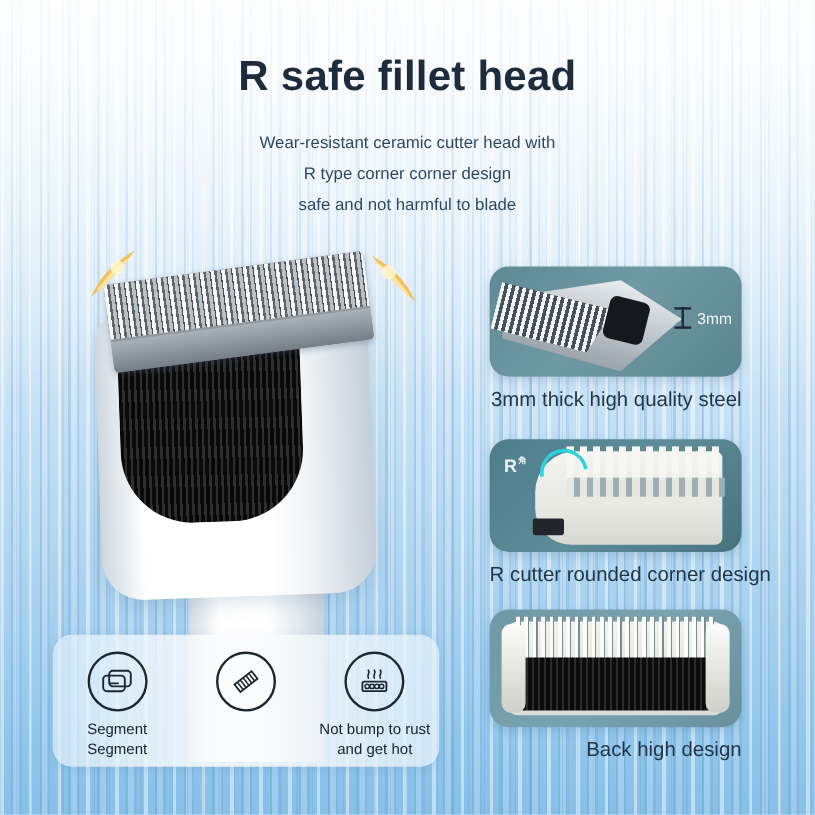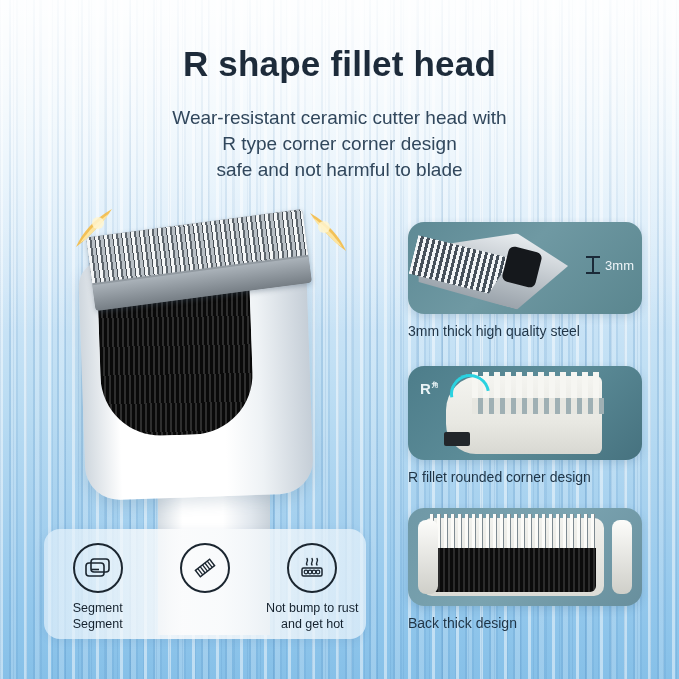--- a/index.html
+++ b/index.html
@@ -236,7 +236,7 @@
   <div class="bg-stripes2"></div>
   <div class="bg-fade-top"></div>
 
-  <div class="title">R shape fillet head</div>
+  <div class="title">R safe fillet head</div>
 
   <div class="subtitle">
     <div>Wear-resistant ceramic cutter head with</div>

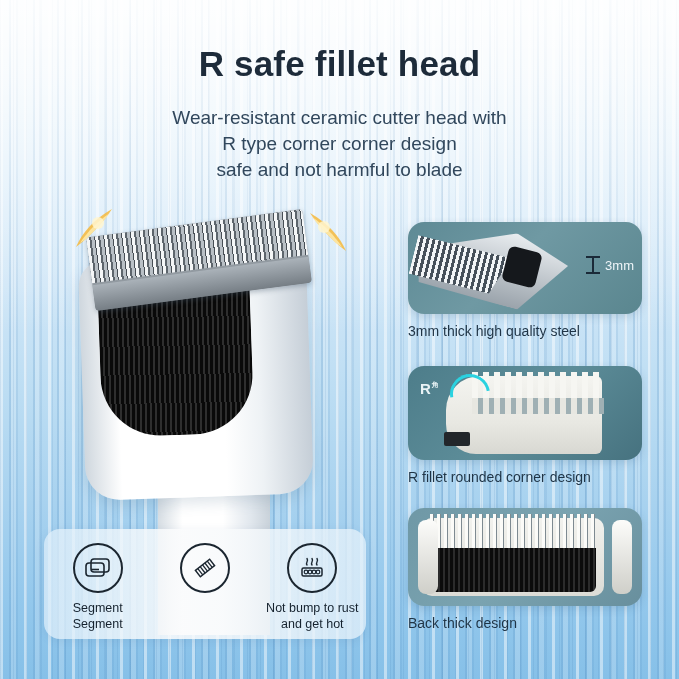--- a/index.html
+++ b/index.html
@@ -48,7 +48,7 @@
   }
   .subtitle{
     position:absolute;left:0;right:0;top:105px;
-    text-align:center;font-size:19px;line-height:26px;
+    text-align:center;font-size:14px;line-height:26px;
     color:#31475c;
   }
   .subtitle div{white-space:nowrap;}

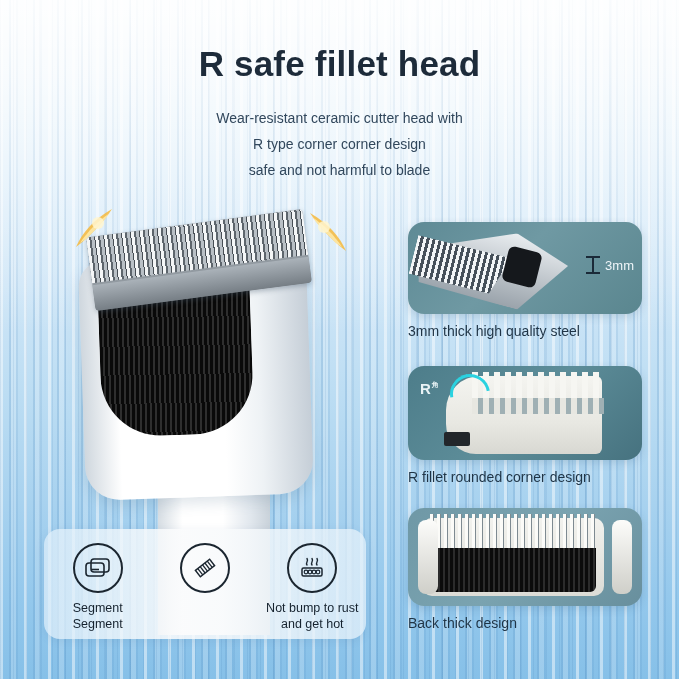--- a/index.html
+++ b/index.html
@@ -103,7 +103,6 @@
     width:210px;border-radius:16px;overflow:hidden;position:relative;
     background:linear-gradient(135deg,#5e8a95 0%,#6f99a3 45%,#5a868f 100%);
     box-shadow:0 3px 8px rgba(60,95,125,.2);
-    padding-left:24px;
   }
   .panel .cap{
     margin-top:9px;text-align:left;font-size:14px;color:#1f3446;

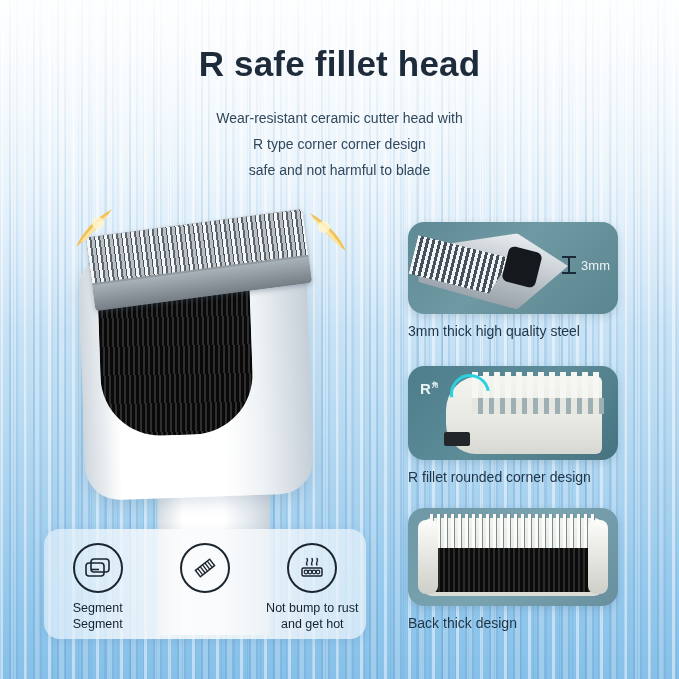--- a/index.html
+++ b/index.html
@@ -105,7 +105,7 @@
     box-shadow:0 3px 8px rgba(60,95,125,.2);
   }
   .panel .cap{
-    margin-top:9px;text-align:left;font-size:14px;color:#1f3446;
+    margin-top:9px;text-align:right;font-size:17px;color:#1f3446;
     white-space:nowrap;
   }
   #panel1{top:222px;}

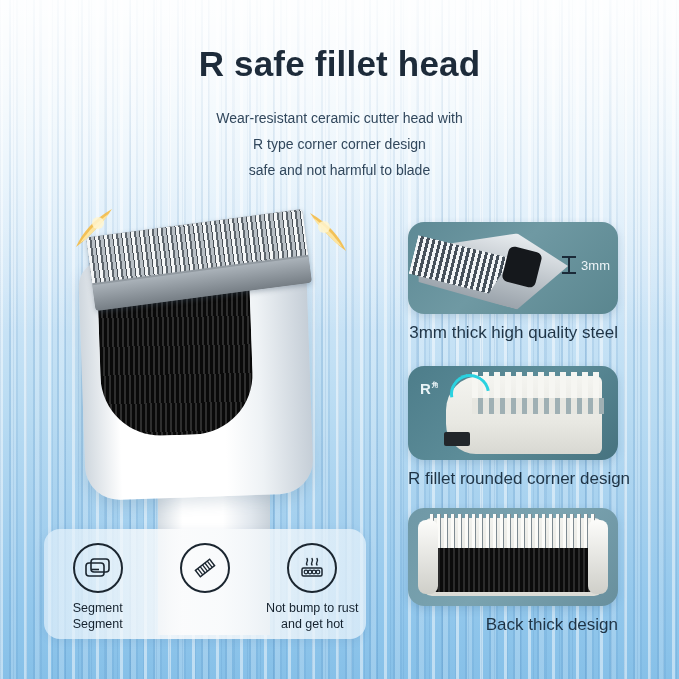--- a/index.html
+++ b/index.html
@@ -295,7 +295,7 @@
         <em>角</em>
       </div>
     </div>
-    <div class="cap">R fillet rounded corner design</div>
+    <div class="cap">R cutter rounded corner design</div>
   </div>
 
   <div class="panel" id="panel3">

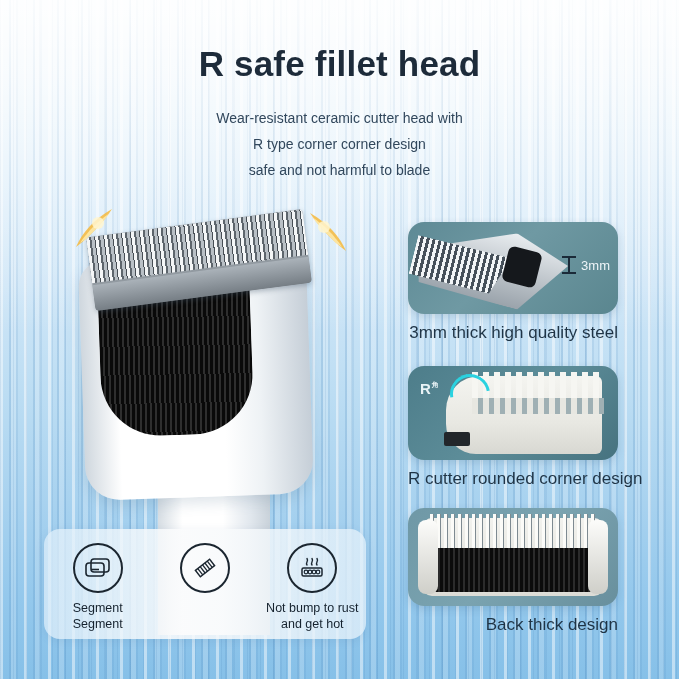--- a/index.html
+++ b/index.html
@@ -306,7 +306,7 @@
       <div class="p3-railL"></div>
       <div class="p3-railR"></div>
     </div>
-    <div class="cap">Back thick design</div>
+    <div class="cap">Back high design</div>
   </div>
 
   <div class="badges">

